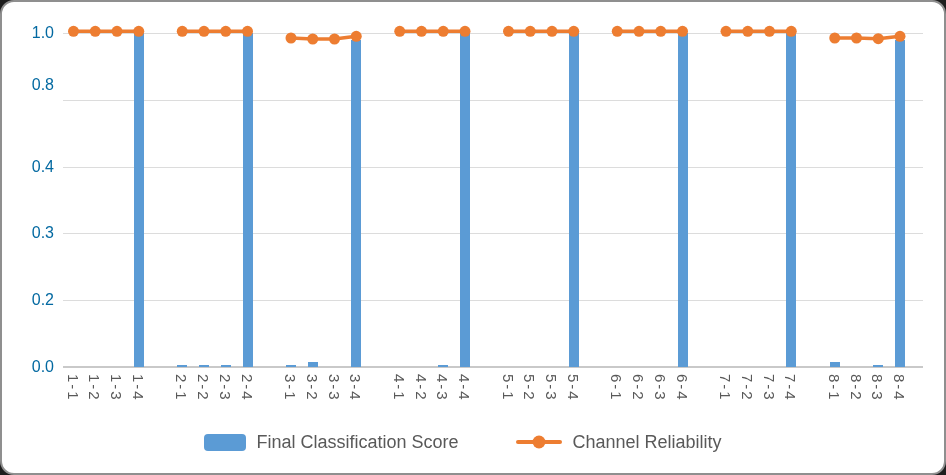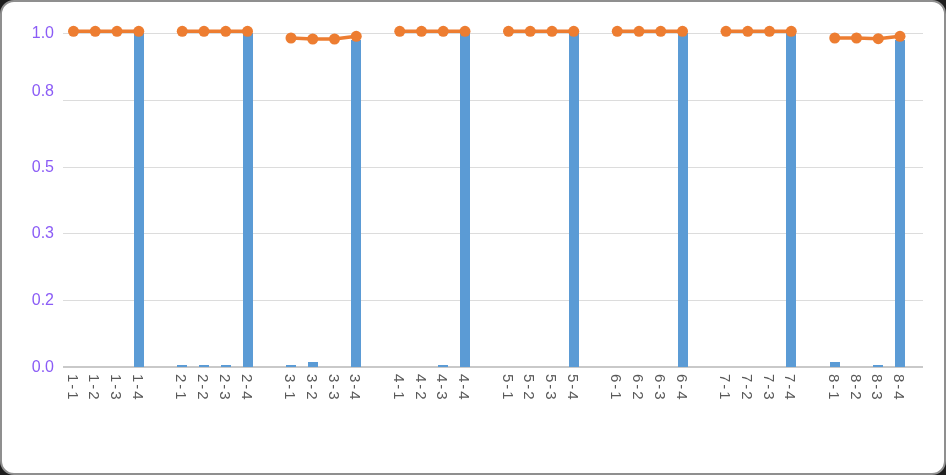--- a/index.html
+++ b/index.html
@@ -20,7 +20,7 @@
   .axis-line{position:absolute;height:2px;background:#c9c9c9;}
   .ytick{
     position:absolute;width:40px;text-align:right;
-    font-size:16px;color:#8b5cf6;line-height:18px;
+    font-size:16px;color:#0369a1;line-height:18px;
   }
   .bar{position:absolute;background:#5B9BD5;}
   #lineLayer{position:absolute;left:0;top:0;pointer-events:none;}

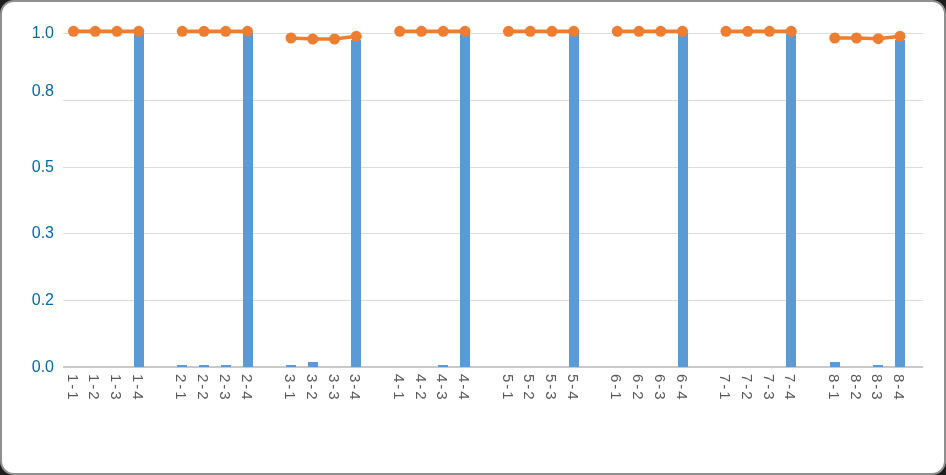--- a/index.html
+++ b/index.html
@@ -66,7 +66,7 @@
         <div class="ytick" style="left: 12px; top: 289.2px; text-align: right;">0.2</div>
         <div class="ytick" style="left: 12px; top: 222.4px;">0.3</div>
         <div class="ytick" style="left: 12px; top: 155.6px;">0.5</div>
-        <div class="ytick" style="left: 12px; top: 80px;">0.8</div>
+        <div class="ytick" style="left: 12px; top: 74px;">0.8</div>
         <div class="ytick" style="left: 12px; top: 22px;">1.0</div>
       </div>
     <div id="bars">

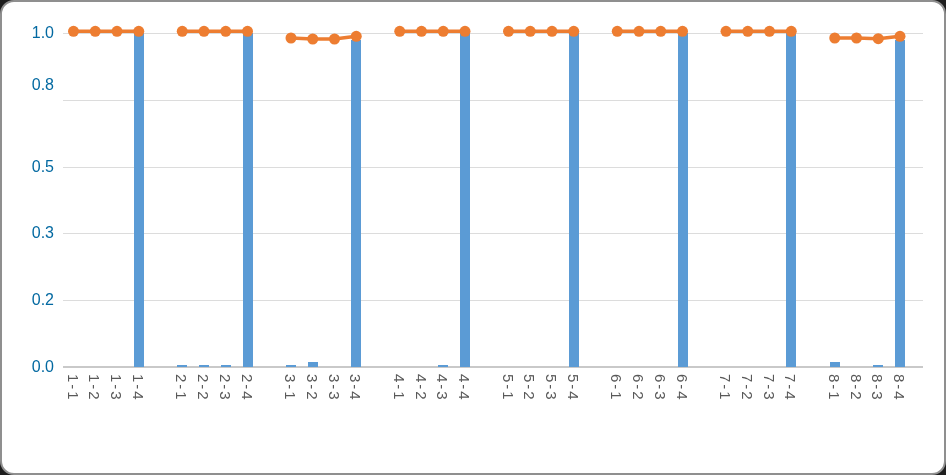--- a/index.html
+++ b/index.html
@@ -65,7 +65,7 @@
         <div class="ytick" style="left: 12px; top: 356px;">0.0</div>
         <div class="ytick" style="left: 12px; top: 289.2px; text-align: right;">0.2</div>
         <div class="ytick" style="left: 12px; top: 222.4px;">0.3</div>
-        <div class="ytick" style="left: 12px; top: 155.6px;">0.5</div>
+        <div class="ytick" style="left: 12px; top: 155.6px;">0.4</div>
         <div class="ytick" style="left: 12px; top: 74px;">0.8</div>
         <div class="ytick" style="left: 12px; top: 22px;">1.0</div>
       </div>

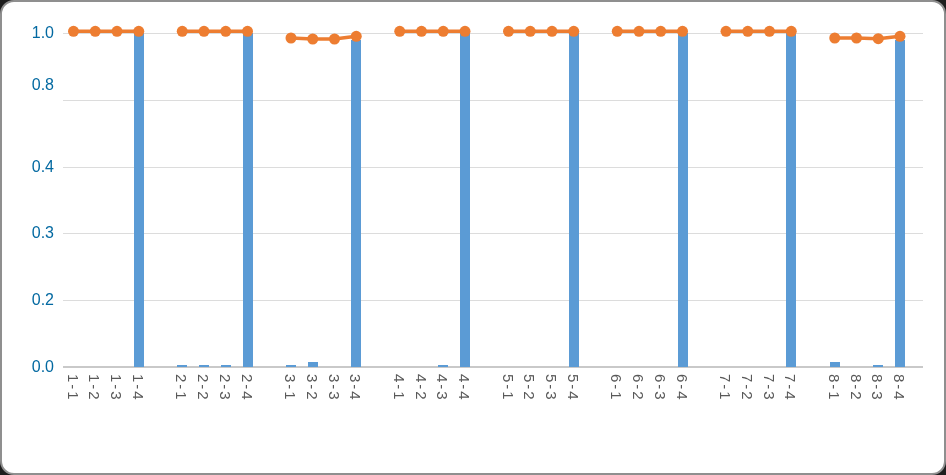--- a/index.html
+++ b/index.html
@@ -164,6 +164,18 @@
         <div class="xlabel" style="left: 889px; top: 372px;">8-4</div>
       </div>
   </div>
+  <div class="legend">
+    <div class="legend-item">
+      <span class="swatch"></span>
+      <span class="legend-label">Final Classification Score</span>
+    </div>
+    <div class="legend-item">
+      <span class="line-swatch">
+        <span class="dot"></span>
+      </span>
+      <span class="legend-label">Channel Reliability</span>
+    </div>
+  </div>
 </div>
 
 </body></html>

